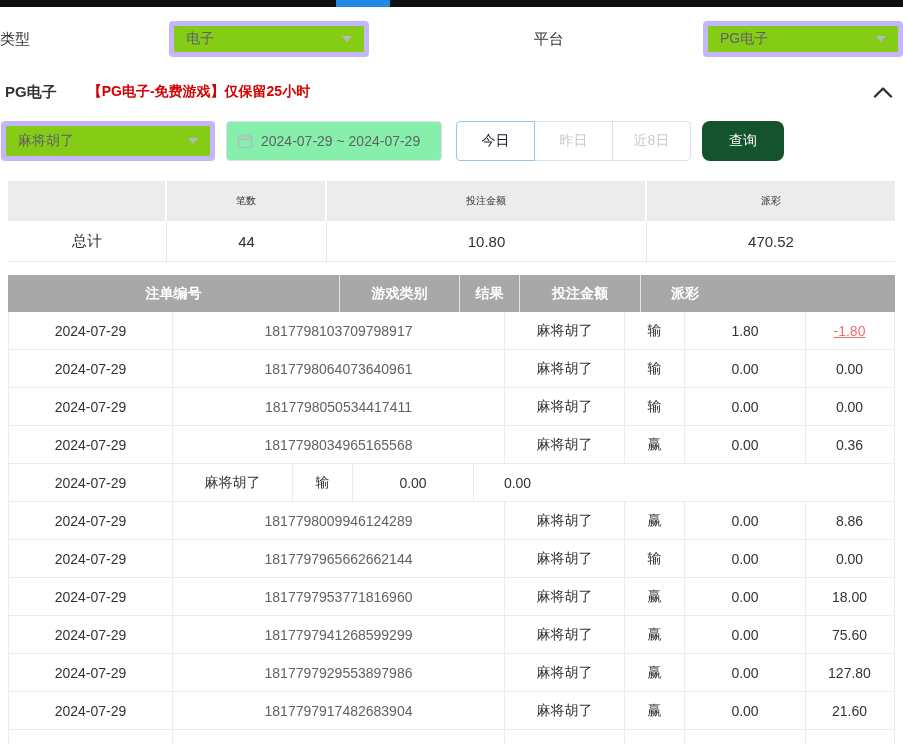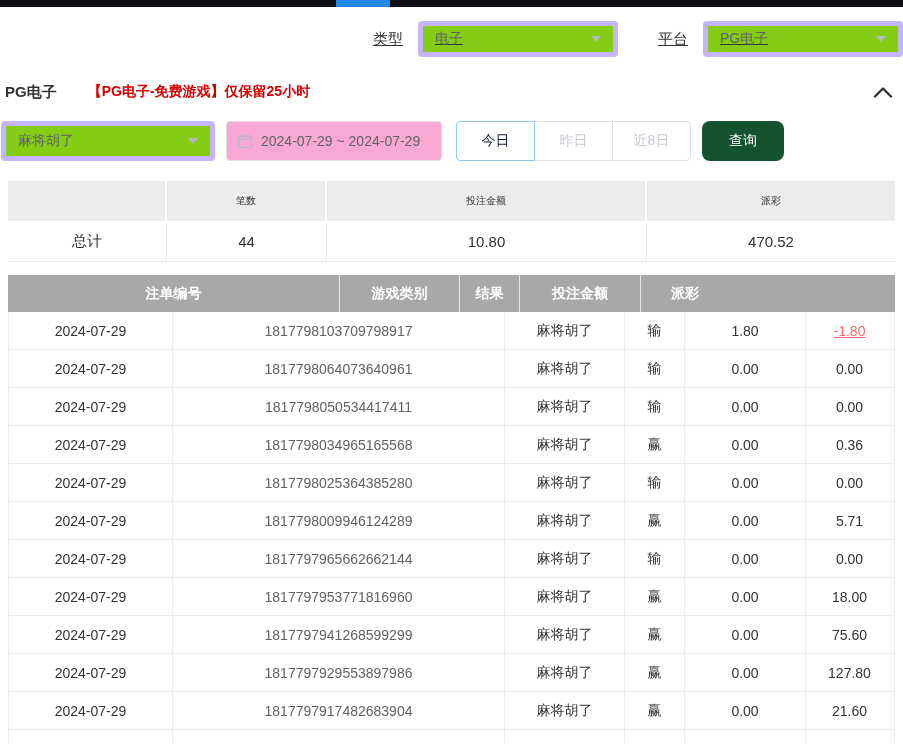--- a/index.html
+++ b/index.html
@@ -15,7 +15,7 @@
   .topbar-accent { position: absolute; left: 336px; top: 0; width: 54px; height: 7px; background: #2289e5; }
 
   
-  .filter-row { margin-top: 14px; height: 36px; display: flex; align-items: center; justify-content: flex-end; text-decoration: underline; }
+  .filter-row { margin-top: 14px; height: 36px; display: flex; align-items: center; justify-content: space-between; }
   .filter-label { font-size: 15px; color: #333; margin-right: 15px; }
   .filter-label.platform { margin-left: 40px; }
   .select {

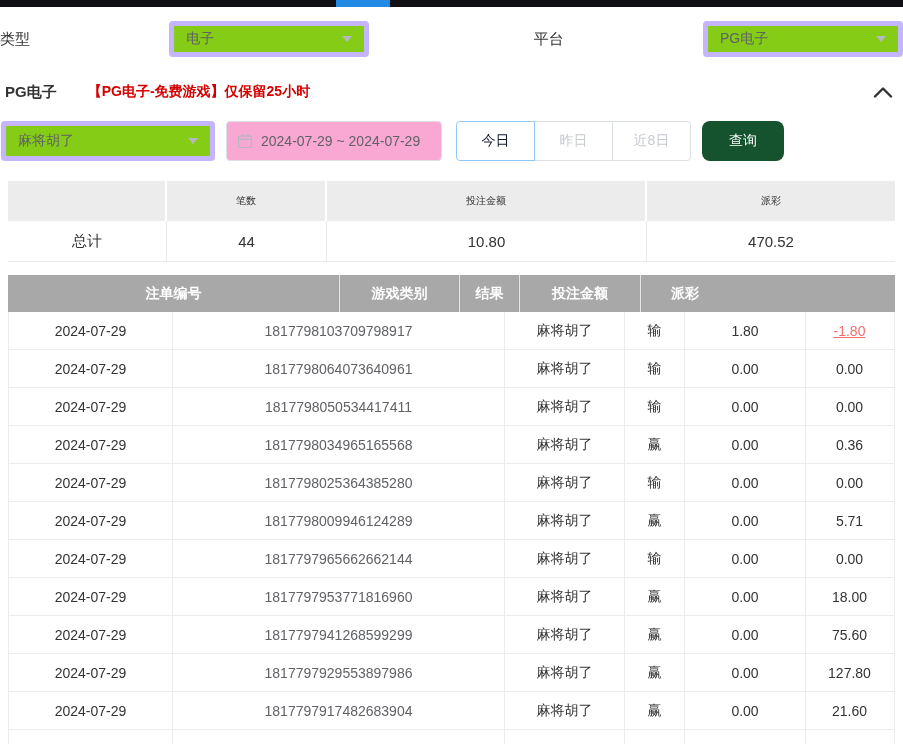--- a/index.html
+++ b/index.html
@@ -41,7 +41,7 @@
   .game-select { width: 214px; height: 40px; }
   .date-picker {
     margin-left: 11px; width: 216px; height: 40px;
-    border: 1px solid #dcdfe6; border-radius: 4px; background: #f9a8d4;
+    border: 1px solid #dcdfe6; border-radius: 4px; background: #86efac;
     display: flex; align-items: center; padding: 0 10px; gap: 8px;
     color: #606266; cursor: pointer;
   }

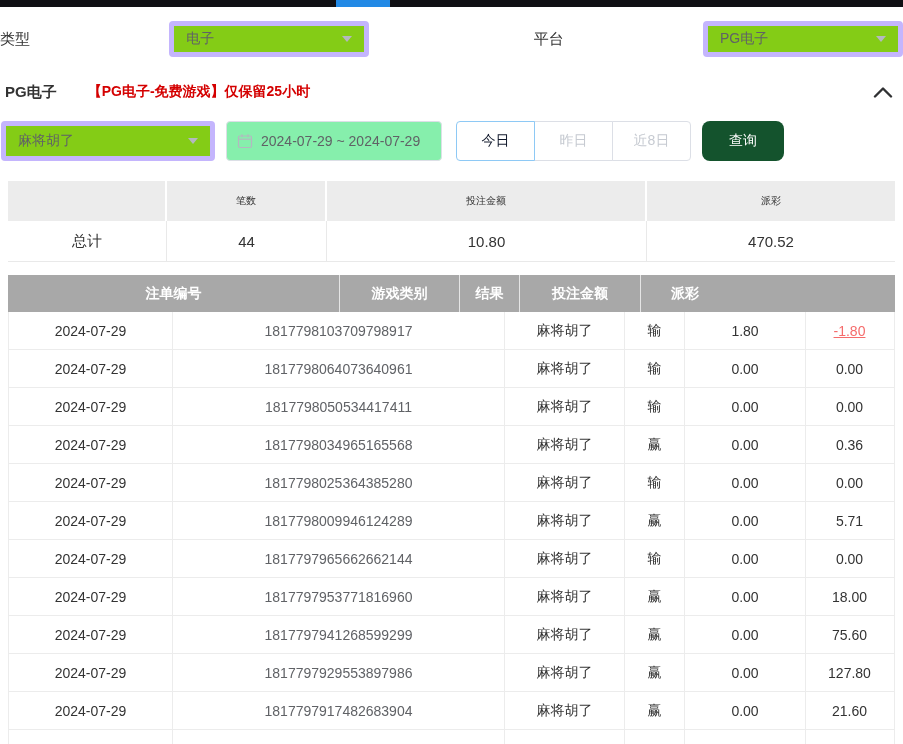--- a/index.html
+++ b/index.html
@@ -213,7 +213,6 @@
 
   <div class="trow">
     <div class="cell c1">2024-07-29</div>
-    <div class="cell c2 order">1817798025364385280</div>
     <div class="cell c3">麻将胡了</div>
     <div class="cell c4">输</div>
     <div class="cell c5">0.00</div>

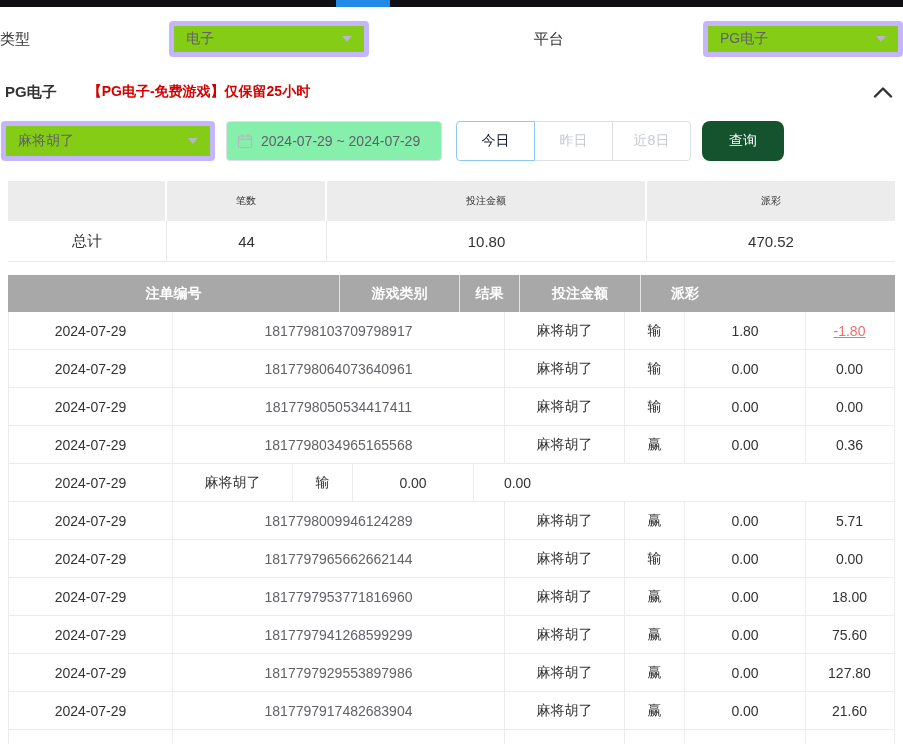--- a/index.html
+++ b/index.html
@@ -225,7 +225,7 @@
     <div class="cell c3">麻将胡了</div>
     <div class="cell c4">赢</div>
     <div class="cell c5">0.00</div>
-    <div class="cell c6">5.71</div>
+    <div class="cell c6">8.86</div>
   </div>
 
   <div class="trow">

